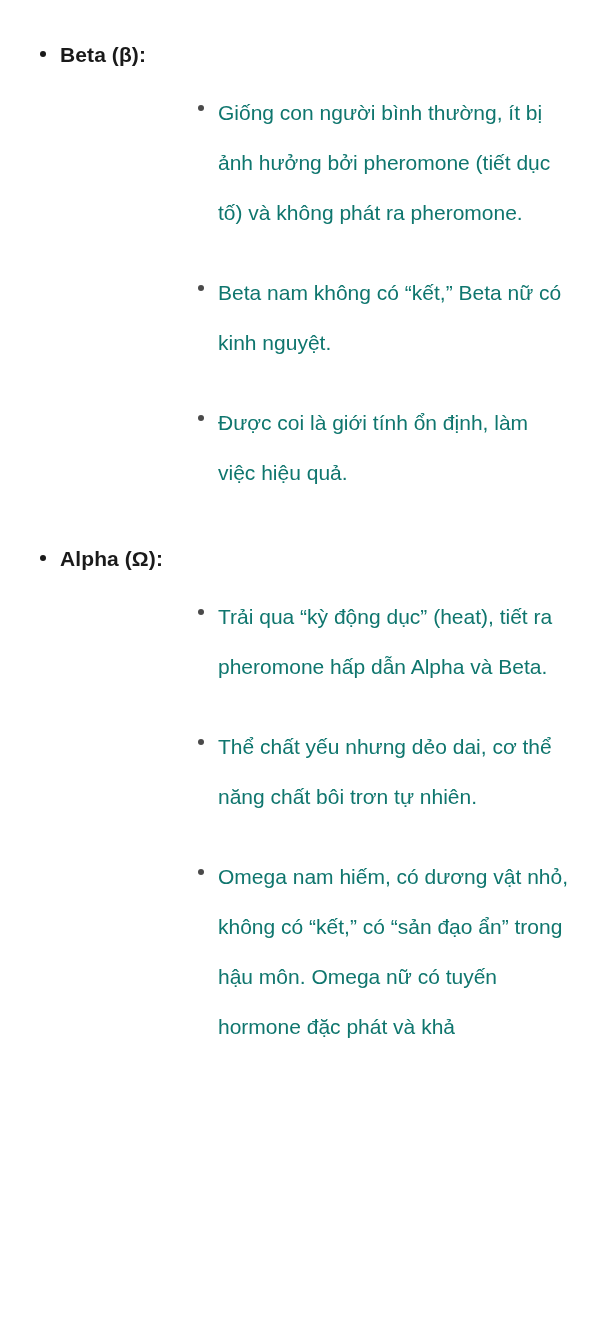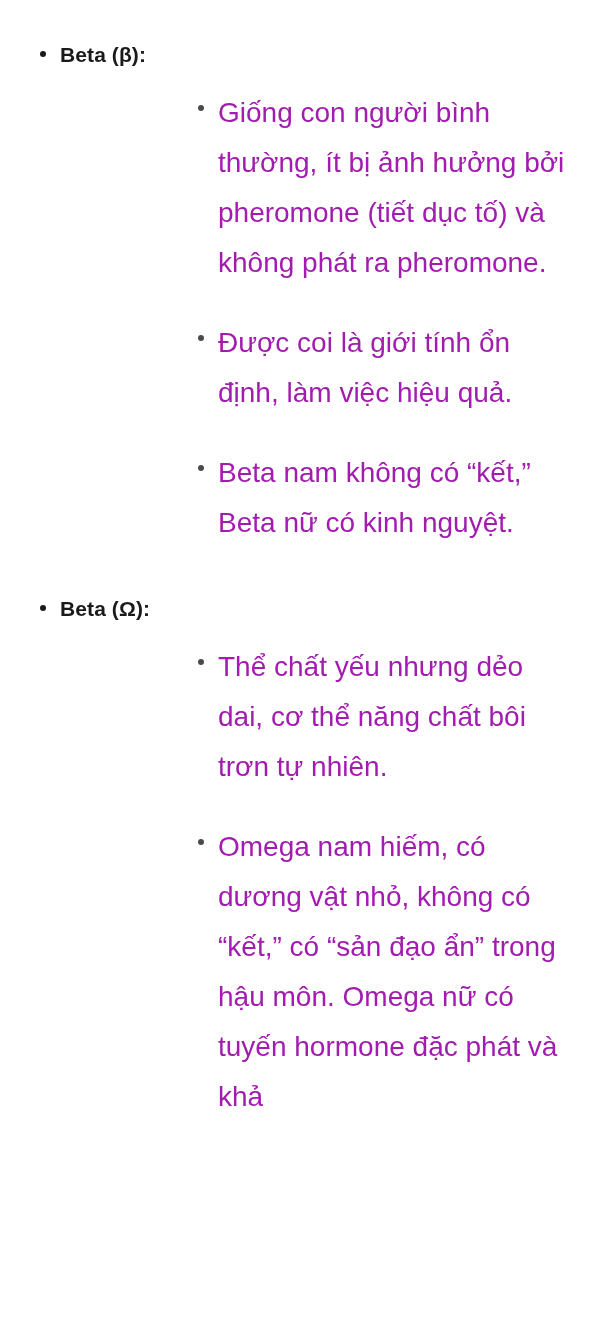--- a/index.html
+++ b/index.html
@@ -70,9 +70,9 @@
     background: #4a4a4a;
   }
   .sub-text {
-    font-size: 28px;
+    font-size: 21px;
     line-height: 50px;
-    color: #a21caf;
+    color: #0f766e;
     display: block;
   }
   .group-gap {

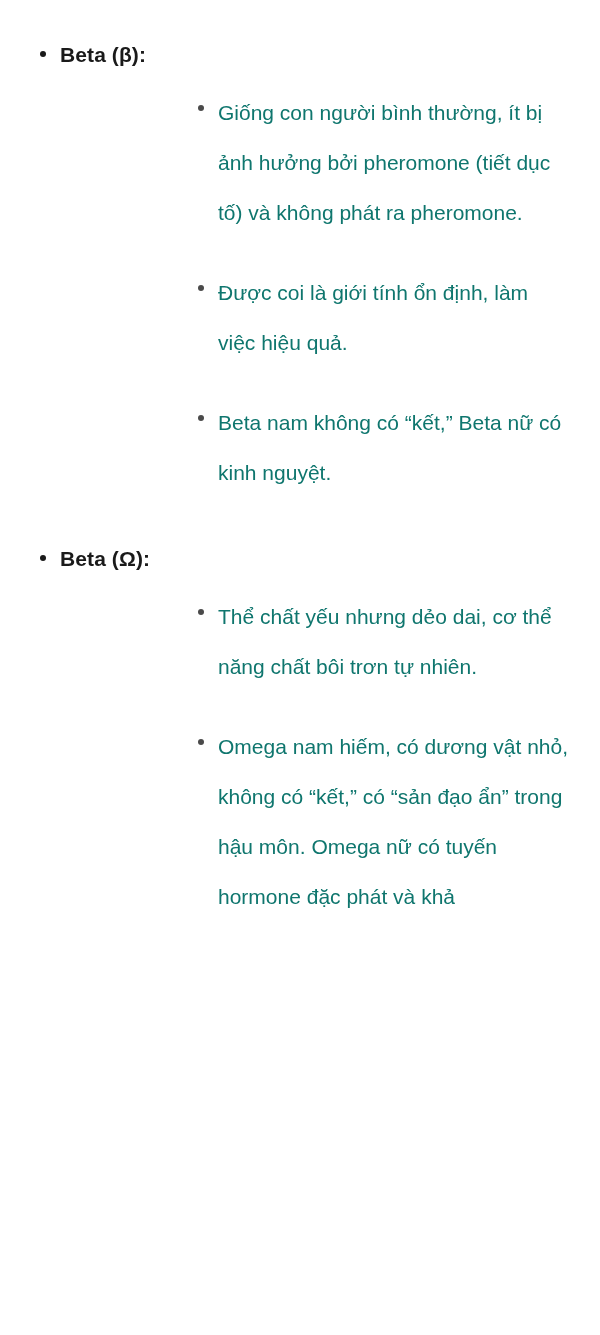--- a/index.html
+++ b/index.html
@@ -95,11 +95,11 @@
         </li>
         <li class="sub-item">
           <span class="bullet"></span>
-          <span class="sub-text">Được coi là giới tính ổn định, làm việc hiệu quả.</span>
+          <span class="sub-text">Beta nam không có “kết,” Beta nữ có kinh nguyệt.</span>
         </li>
         <li class="sub-item">
           <span class="bullet"></span>
-          <span class="sub-text">Beta nam không có “kết,” Beta nữ có kinh nguyệt.</span>
+          <span class="sub-text">Được coi là giới tính ổn định, làm việc hiệu quả.</span>
         </li>
       </ul>
     </li>

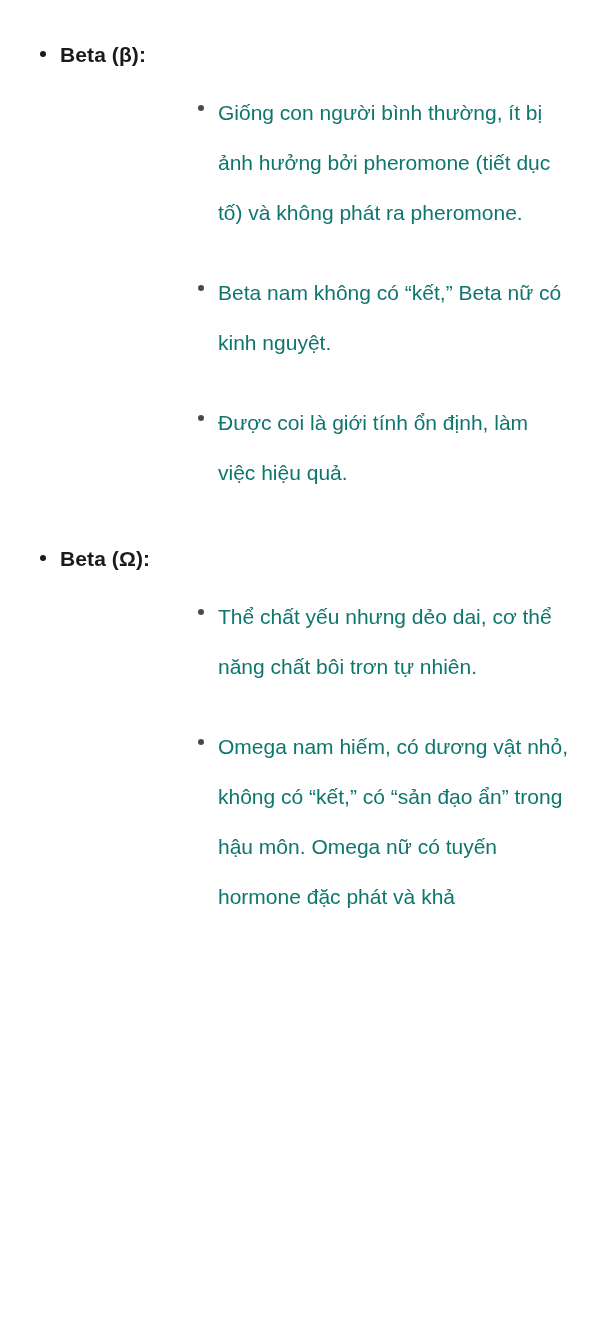--- a/index.html
+++ b/index.html
@@ -108,7 +108,7 @@
 
     <li class="top-item">
       <span class="bullet"></span>
-      <span class="top-label">Beta (Ω):</span>
+      <span class="top-label">Alpha (Ω):</span>
       <ul class="level2">
         <li class="sub-item">
           <span class="bullet"></span>

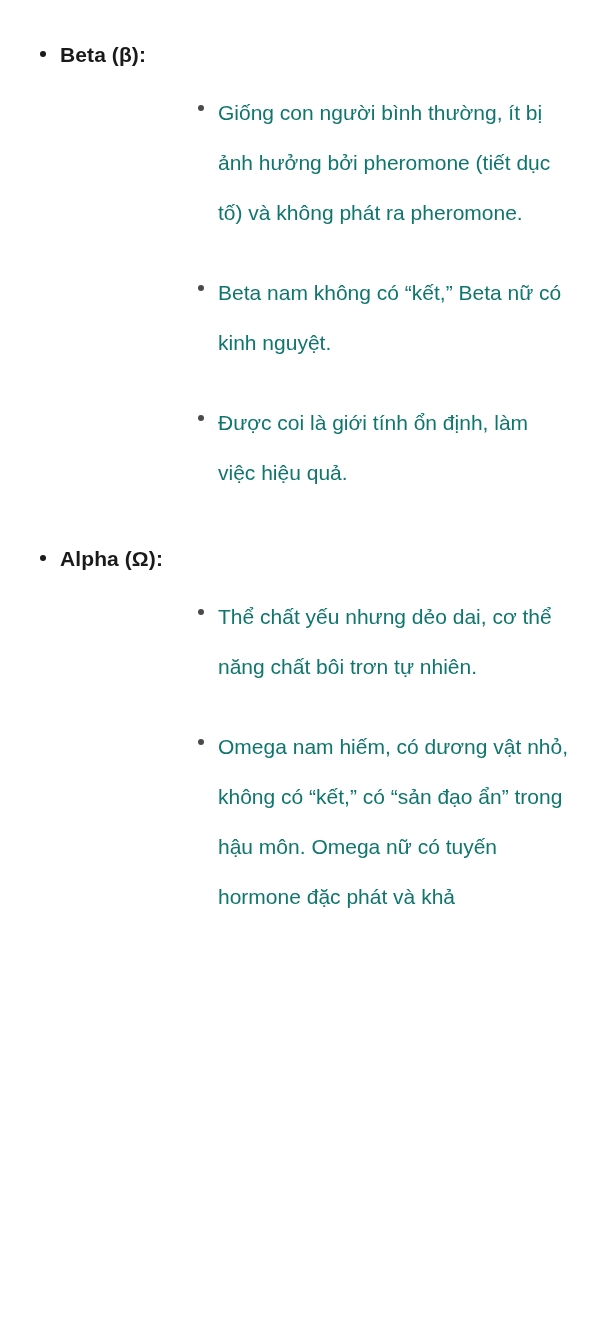--- a/index.html
+++ b/index.html
@@ -112,6 +112,10 @@
       <ul class="level2">
         <li class="sub-item">
           <span class="bullet"></span>
+          <span class="sub-text">Trải qua “kỳ động dục” (heat), tiết ra pheromone hấp dẫn Alpha và Beta.</span>
+        </li>
+        <li class="sub-item">
+          <span class="bullet"></span>
           <span class="sub-text">Thể chất yếu nhưng dẻo dai, cơ thể năng chất bôi trơn tự nhiên.</span>
         </li>
         <li class="sub-item">

